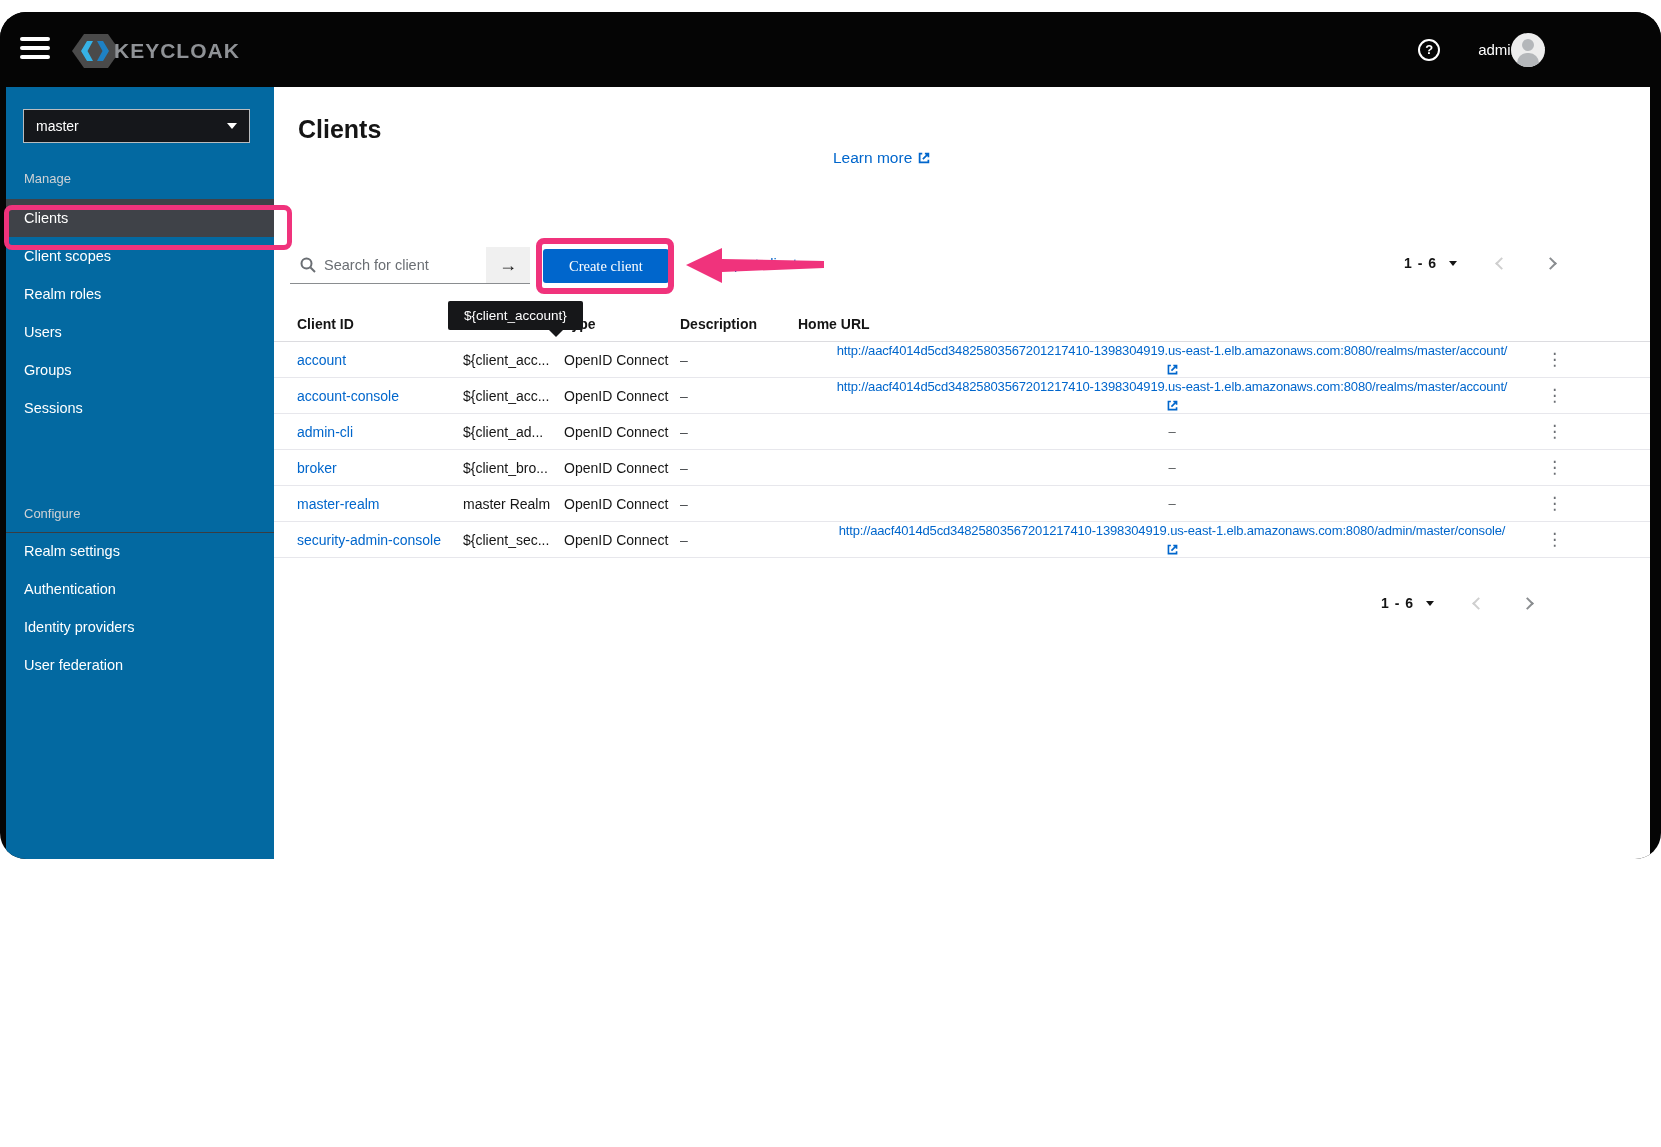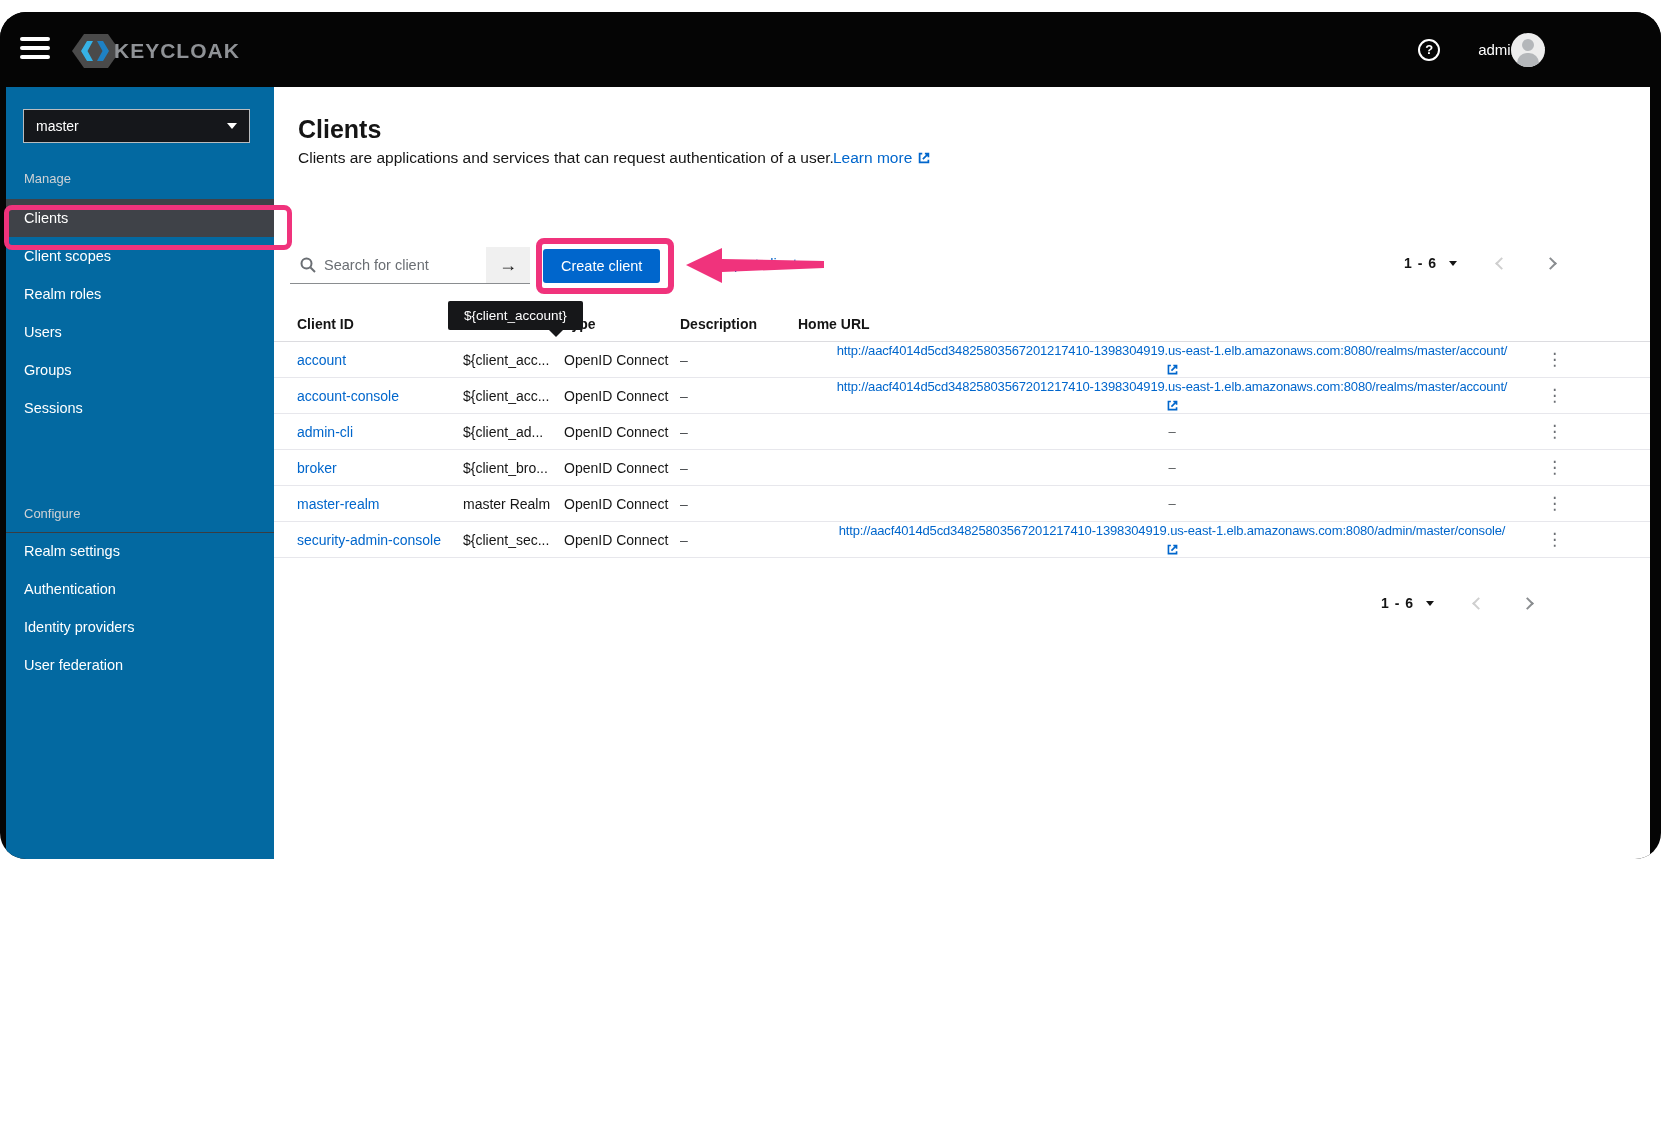--- a/index.html
+++ b/index.html
@@ -155,7 +155,6 @@
 
   <div class="main">
     <h1 class="page-title">Clients</h1>
-    <div class="page-subtitle">Clients are applications and services that can request authentication of a user.</div>
     <a class="learn-more">
       <span>Learn more</span>
       <svg width="14" height="14" viewBox="0 0 16 16">

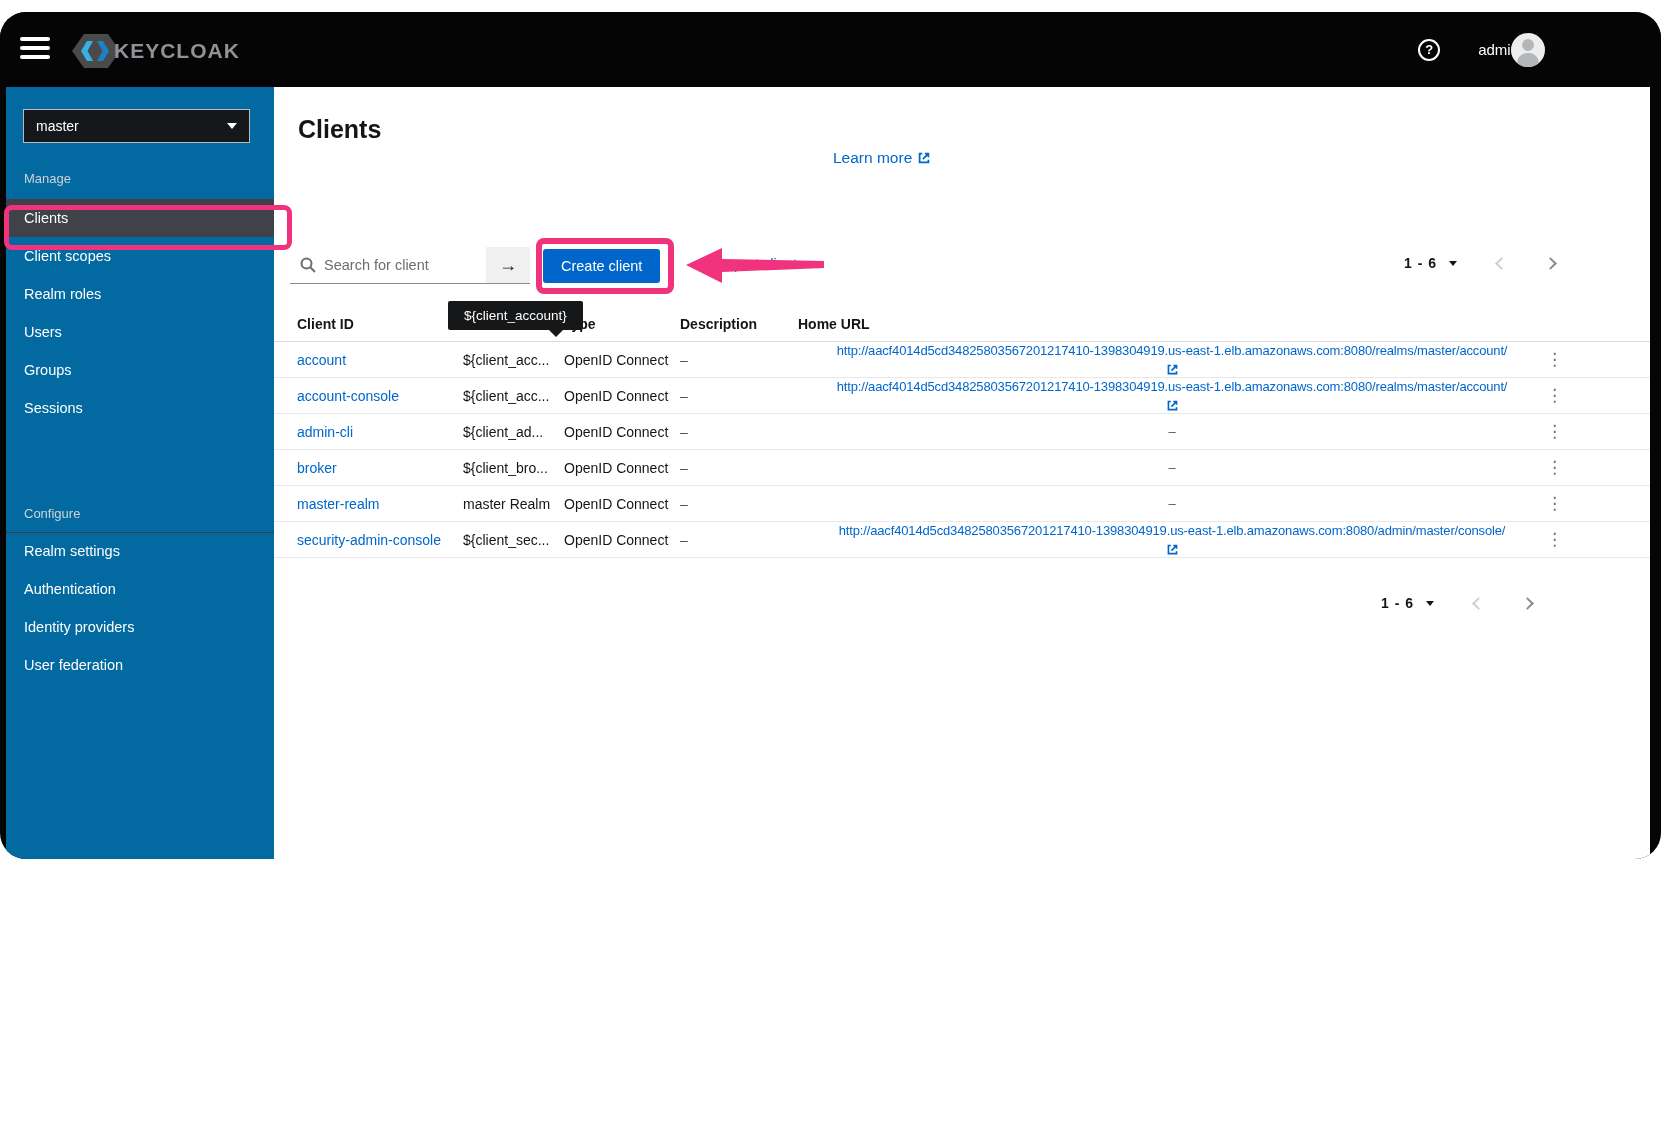--- a/index.html
+++ b/index.html
@@ -61,8 +61,8 @@
   .search-go { width:44px; height:37px; background:#f0f0f0; border:none; border-bottom:1px solid #8a8d90;
     font-size:18px; color:#151515; cursor:pointer; }
 
-  .create-btn { position:absolute; left:269px; top:162px; height:34px; padding:0 18px;
-    background:#0066cc; color:#fff; border:none; border-radius:3px; font-size:14.5px; font-family:Liberation Sans, sans-serif; cursor:pointer; }
+  .create-btn { position:absolute; left:269px; top:162px; height:34px; padding:0 26px;
+    background:#0066cc; color:#fff; border:none; border-radius:3px; font-size:14.5px; font-family:Liberation Serif, serif; cursor:pointer; }
   .import-link { position:absolute; left:444px; top:169px; font-size:14.5px; color:#0066cc; text-decoration:none; z-index:5; }
 
   .pagination { display:flex; align-items:center; gap:10px; font-size:14px; color:#151515; }

